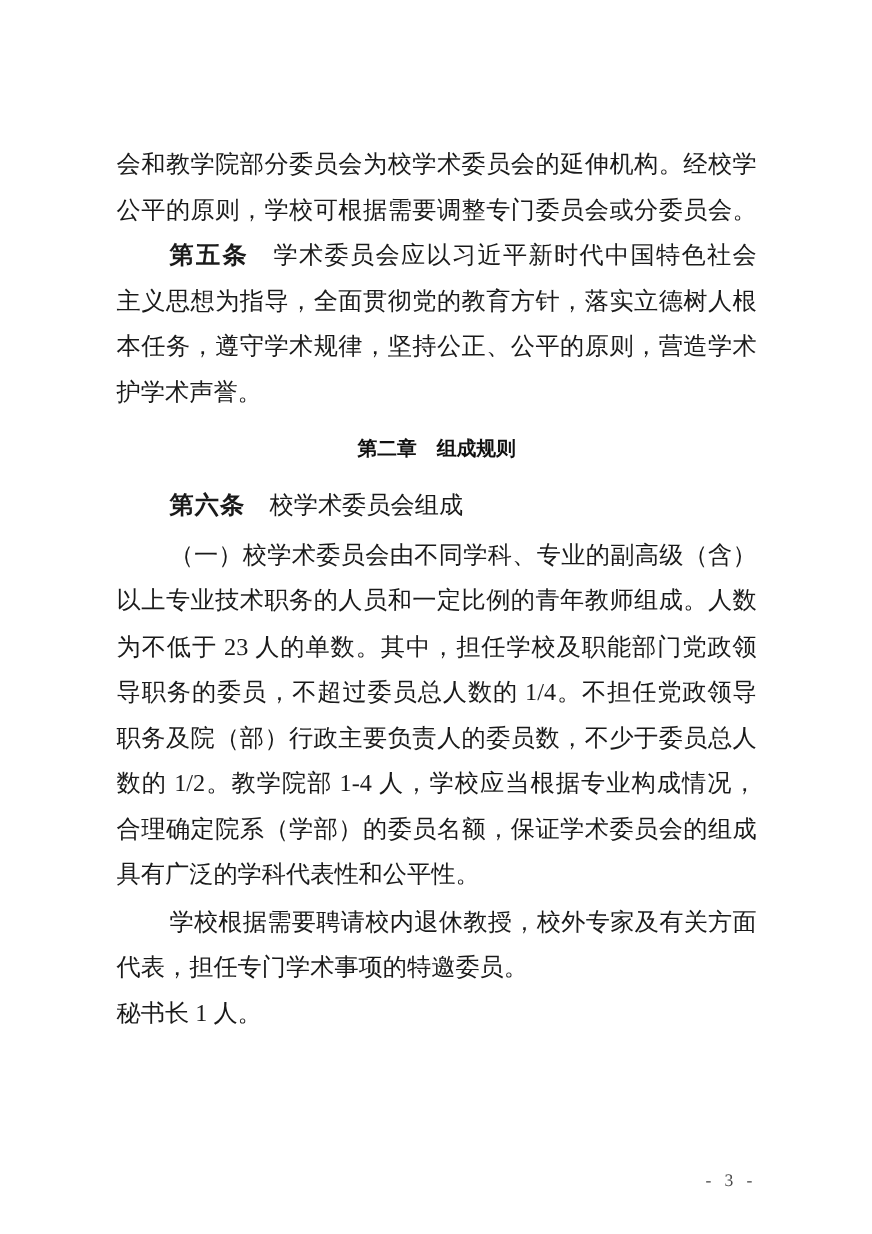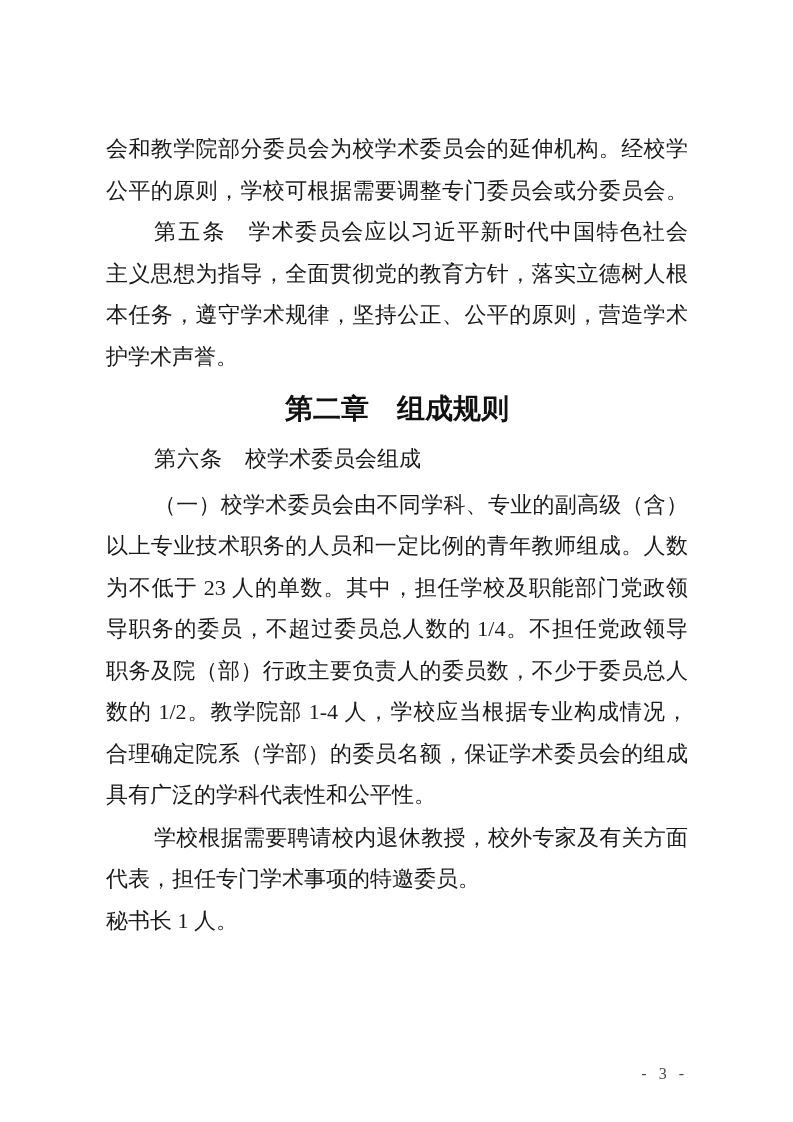--- a/index.html
+++ b/index.html
@@ -39,7 +39,7 @@
   }
   .indent { padding-left: 48px; }
   .term {
-    font-weight: normal;
+    font-weight: bold;
     margin-right: 22px;
     letter-spacing: 1px;
   }

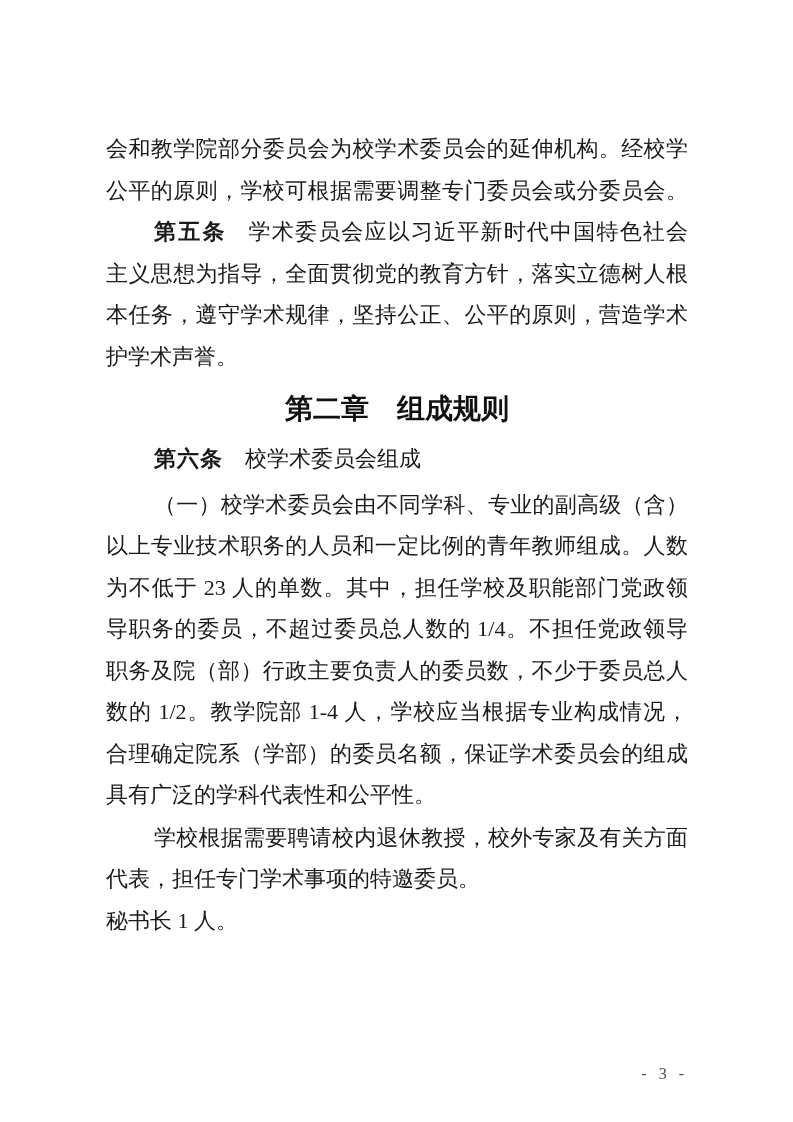--- a/index.html
+++ b/index.html
@@ -50,7 +50,7 @@
     text-align: center;
     font-family: "DejaVu Sans", "Liberation Sans", sans-serif;
     font-weight: bold;
-    font-size: 28px;
+    font-size: 18px;
     color: #111111;
   }
   .article-line { margin-top: 7px; }

